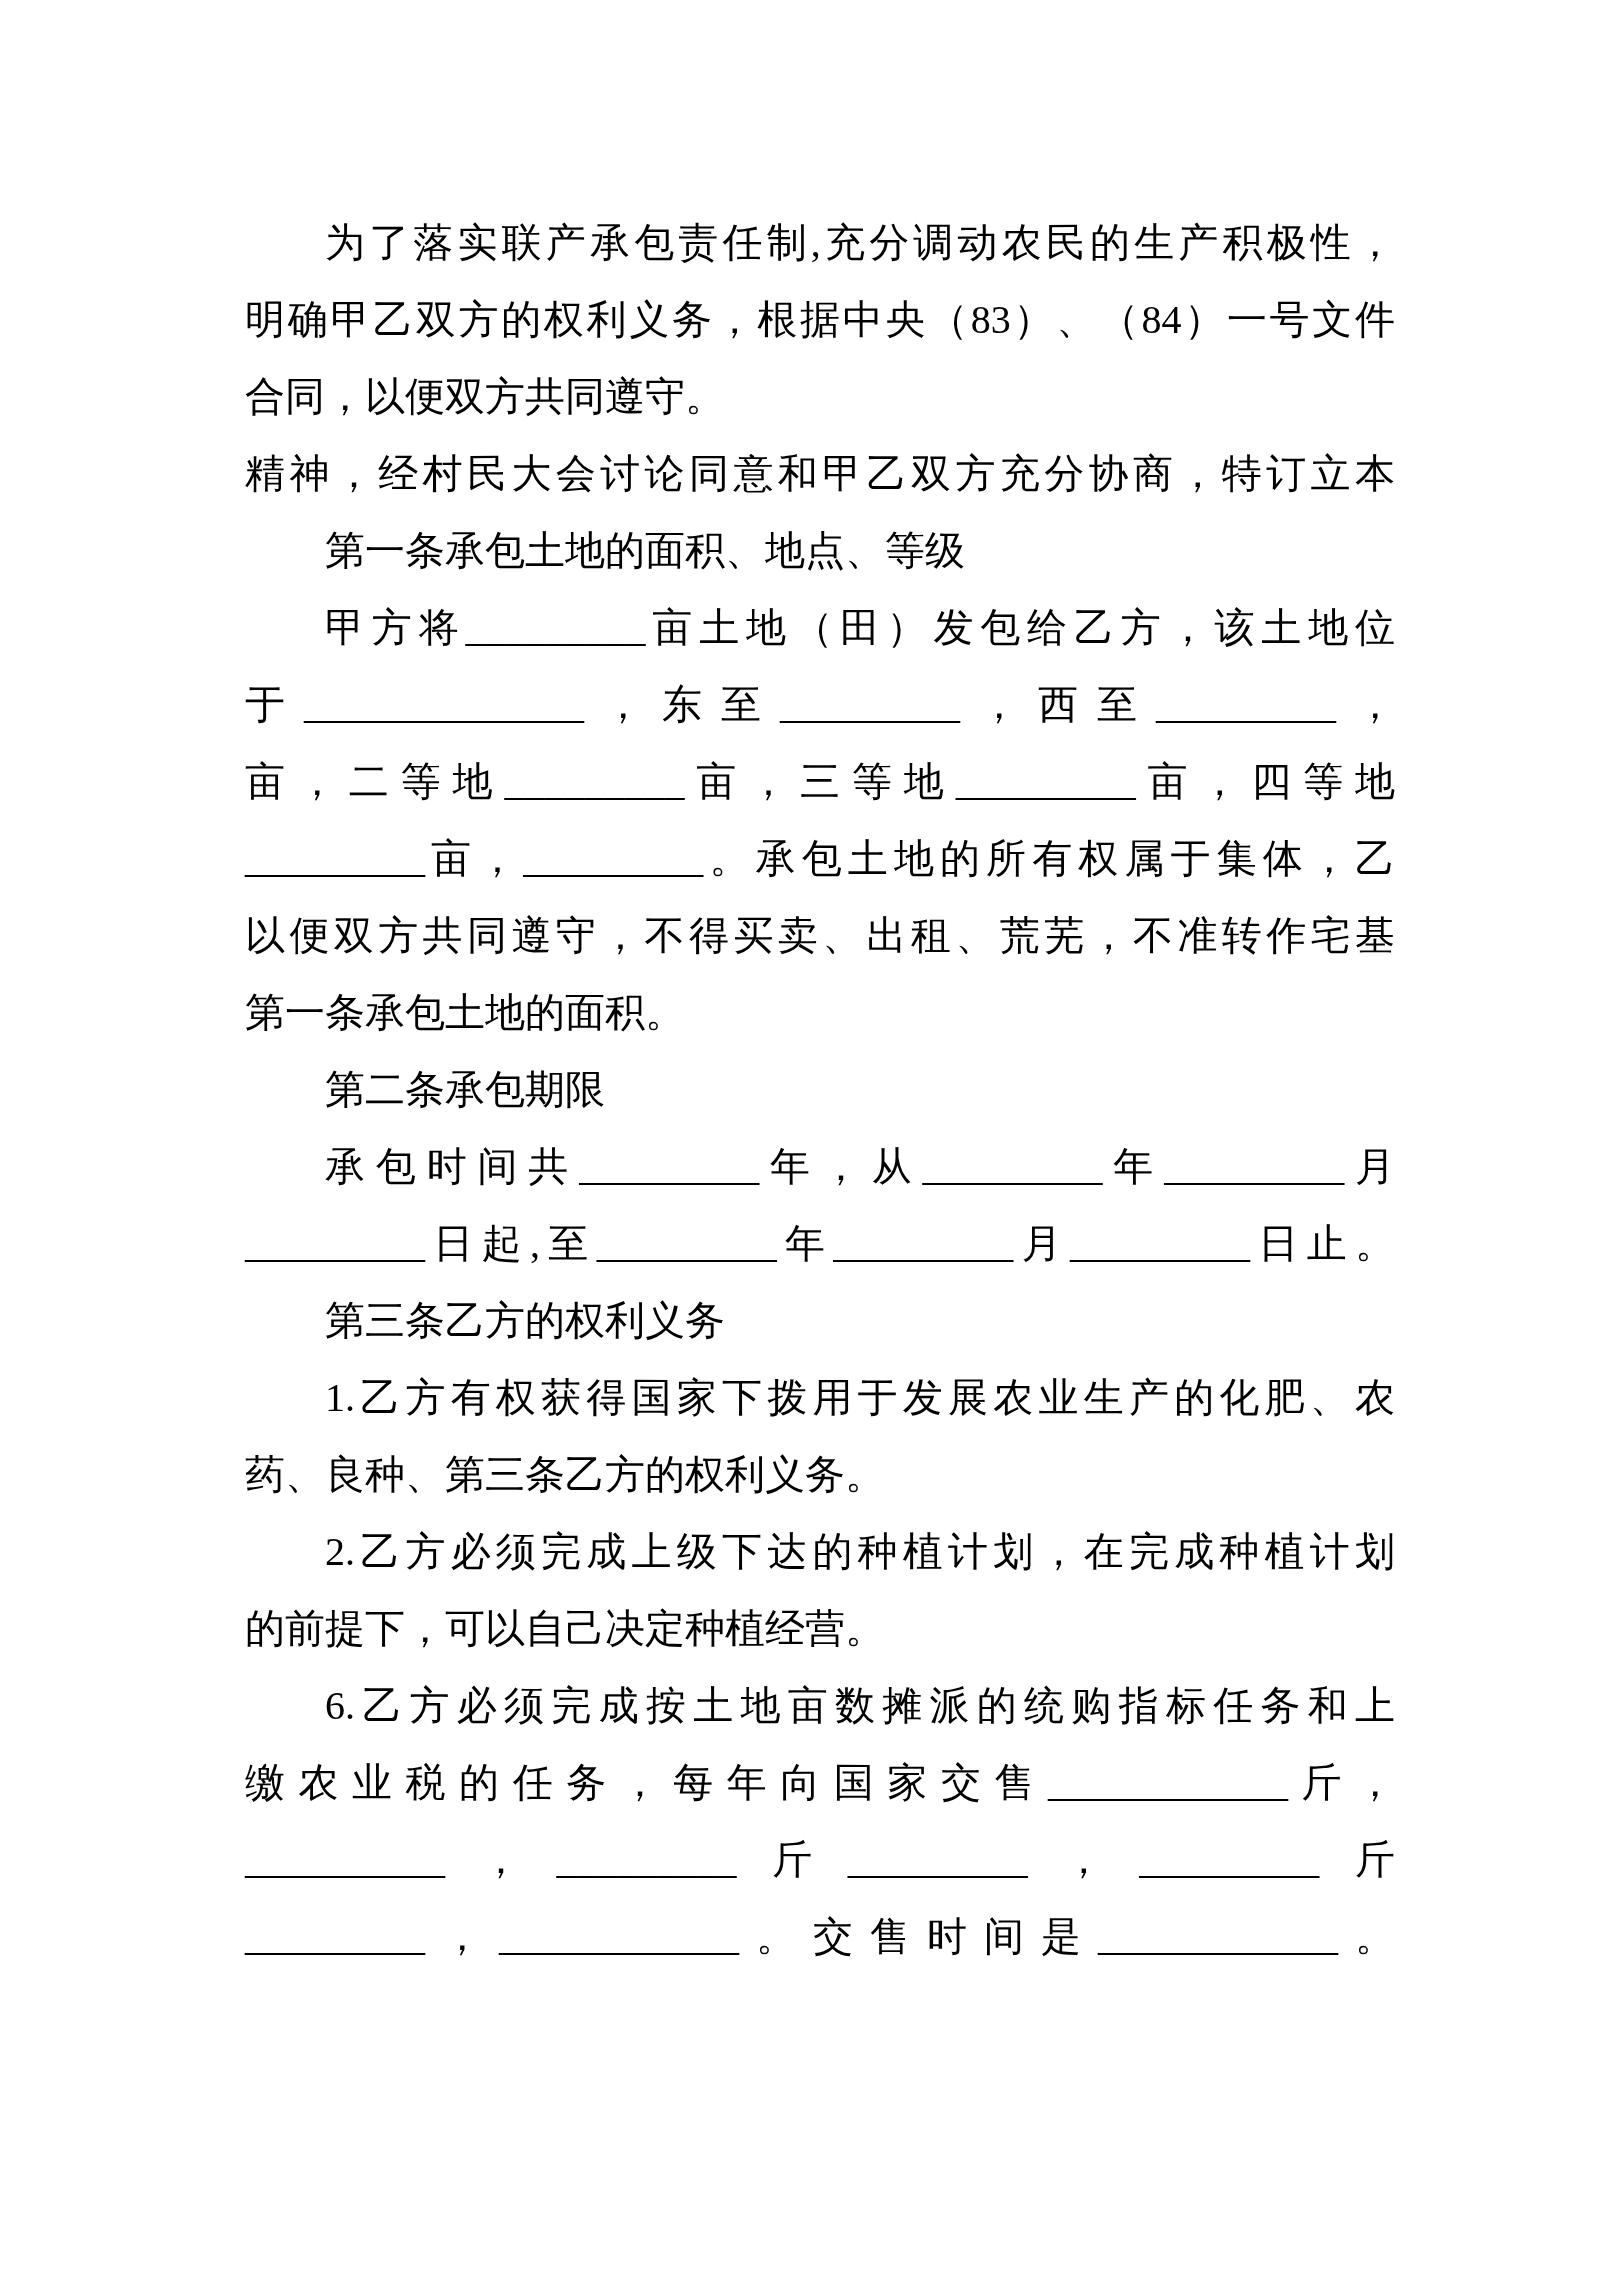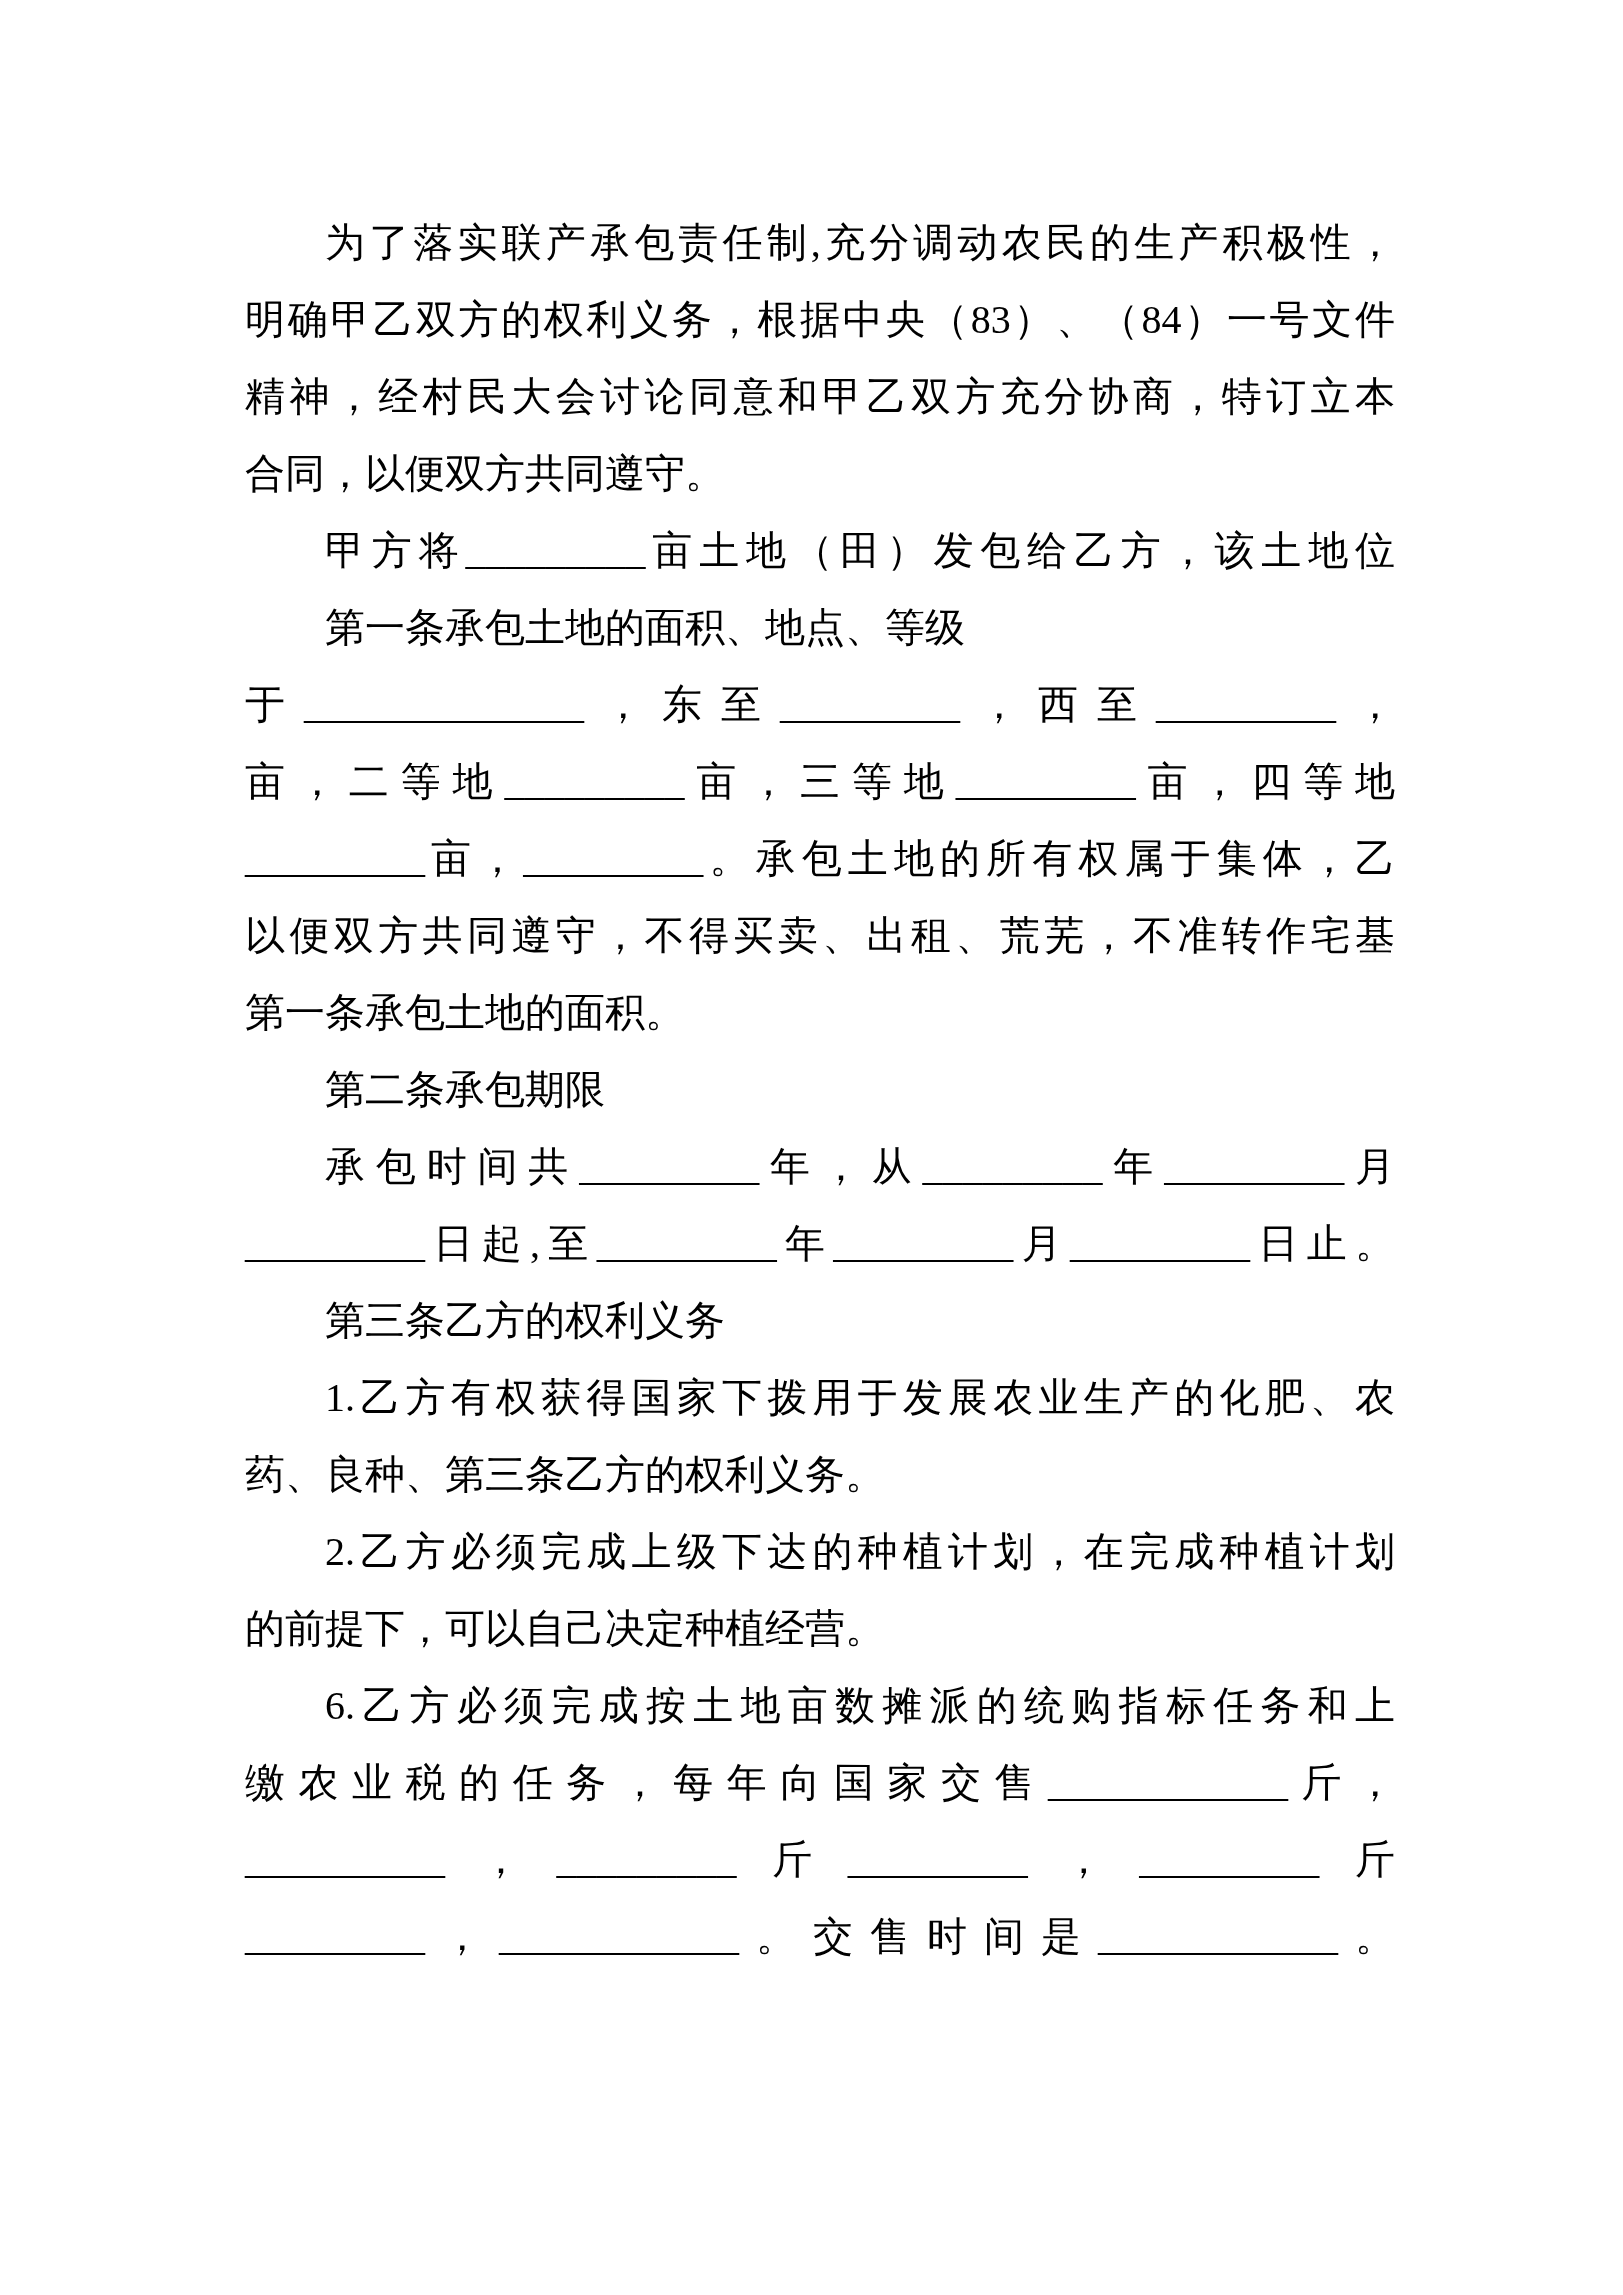--- a/index.html
+++ b/index.html
@@ -46,8 +46,8 @@
   <div class="text-block">
     <div class="line indent fill">为了落实联产承包责任制,充分调动农民的生产积极性，</div>
     <div class="line fill">明确甲乙双方的权利义务，根据中央（83）、（84）一号文件</div>
+    <div class="line">合同，以便双方共同遵守。</div>
     <div class="line fill">精神，经村民大会讨论同意和甲乙双方充分协商，特订立本</div>
-    <div class="line">合同，以便双方共同遵守。</div>
     <div class="line indent fill">甲方将_________亩土地（田）发包给乙方，该土地位</div>
     <div class="line indent">第一条承包土地的面积、地点、等级</div>
     <div class="line fill">于______________，东至_________，西至_________，</div>

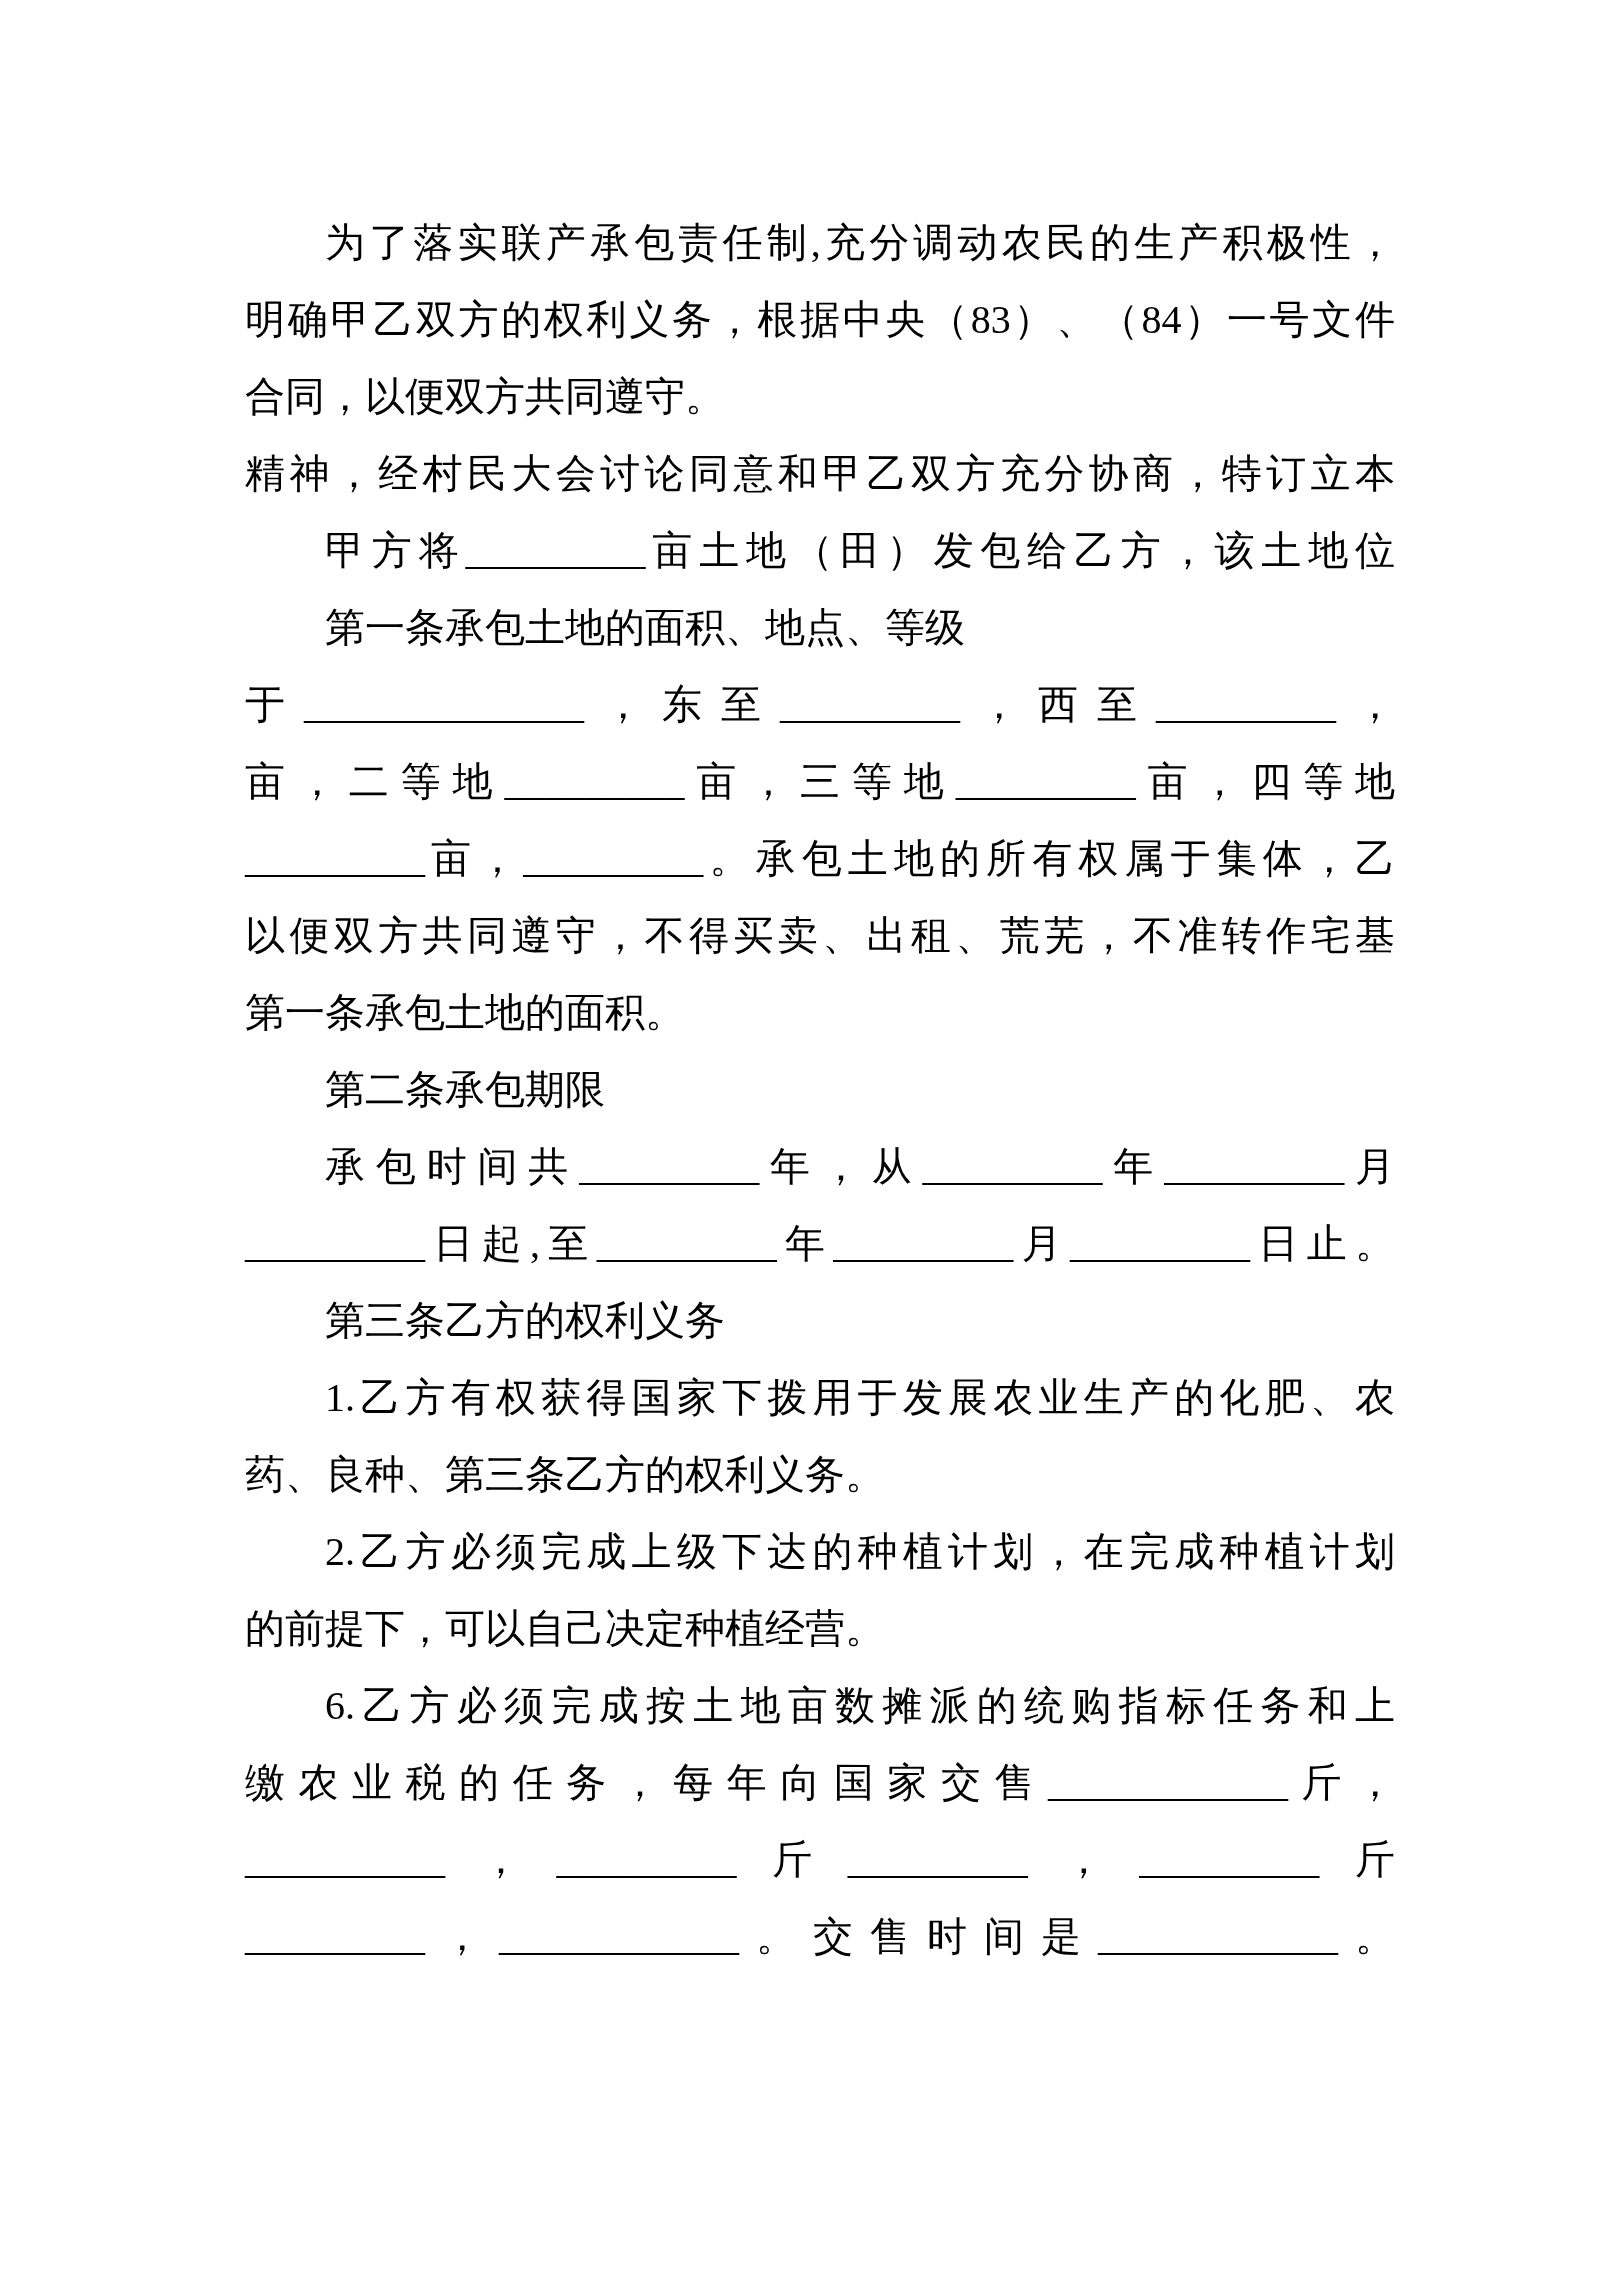--- a/index.html
+++ b/index.html
@@ -48,8 +48,8 @@
     <div class="line fill">明确甲乙双方的权利义务，根据中央（83）、（84）一号文件</div>
     <div class="line">合同，以便双方共同遵守。</div>
     <div class="line fill">精神，经村民大会讨论同意和甲乙双方充分协商，特订立本</div>
+    <div class="line indent">第一条承包土地的面积、地点、等级</div>
     <div class="line indent fill">甲方将_________亩土地（田）发包给乙方，该土地位</div>
-    <div class="line indent">第一条承包土地的面积、地点、等级</div>
     <div class="line fill">于______________，东至_________，西至_________，</div>
     <div class="line fill">亩，二等地_________亩，三等地_________亩，四等地</div>
     <div class="line fill">_________亩，_________。承包土地的所有权属于集体，乙</div>

